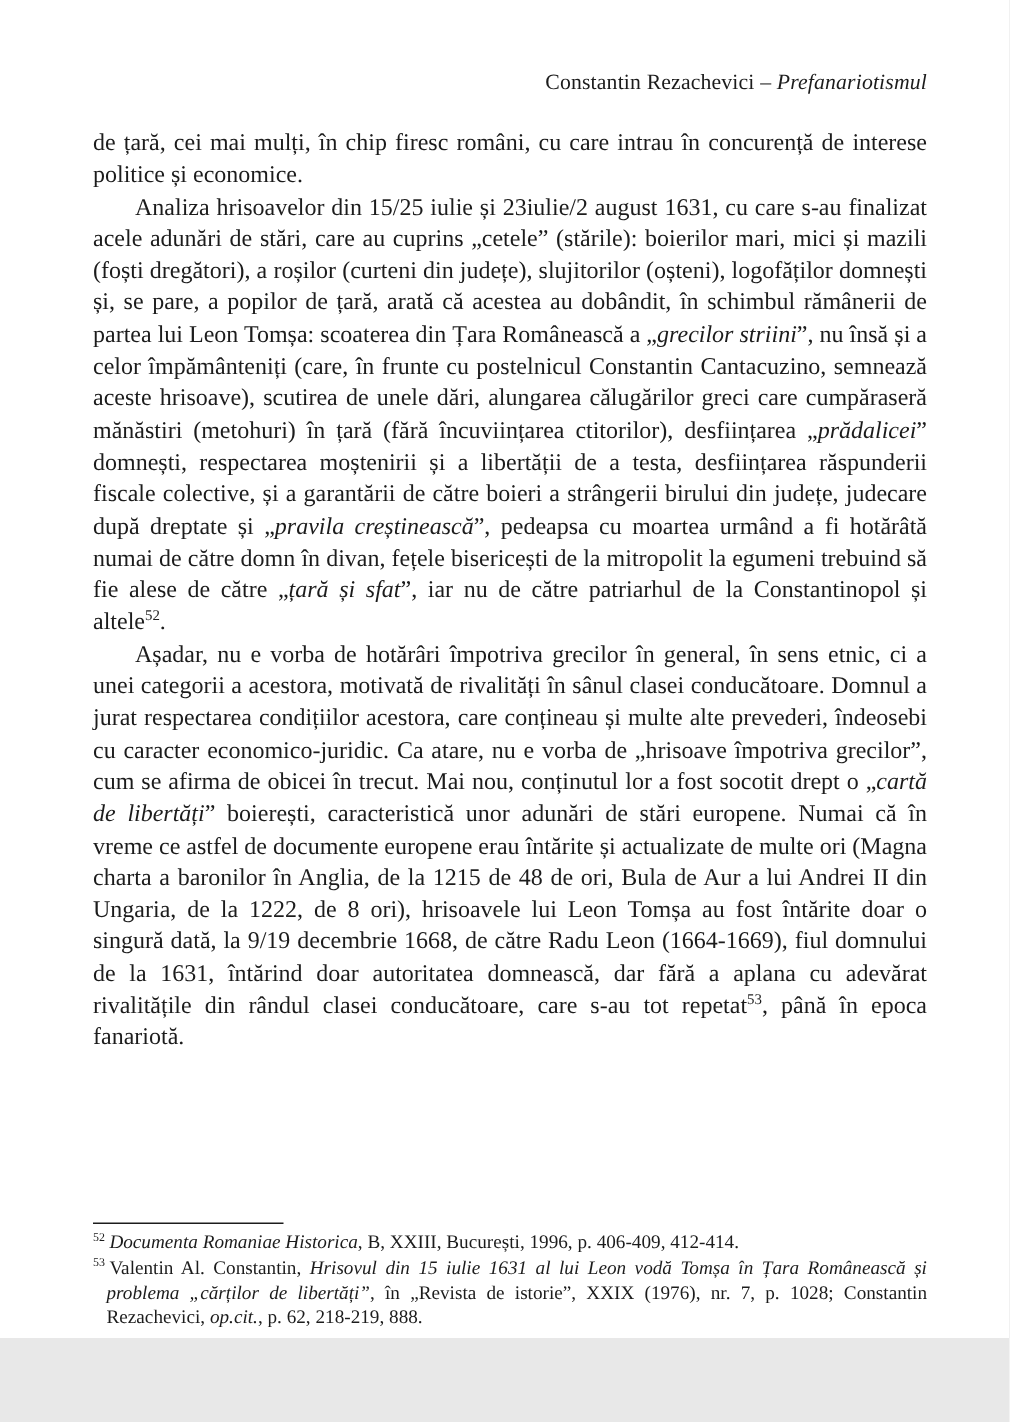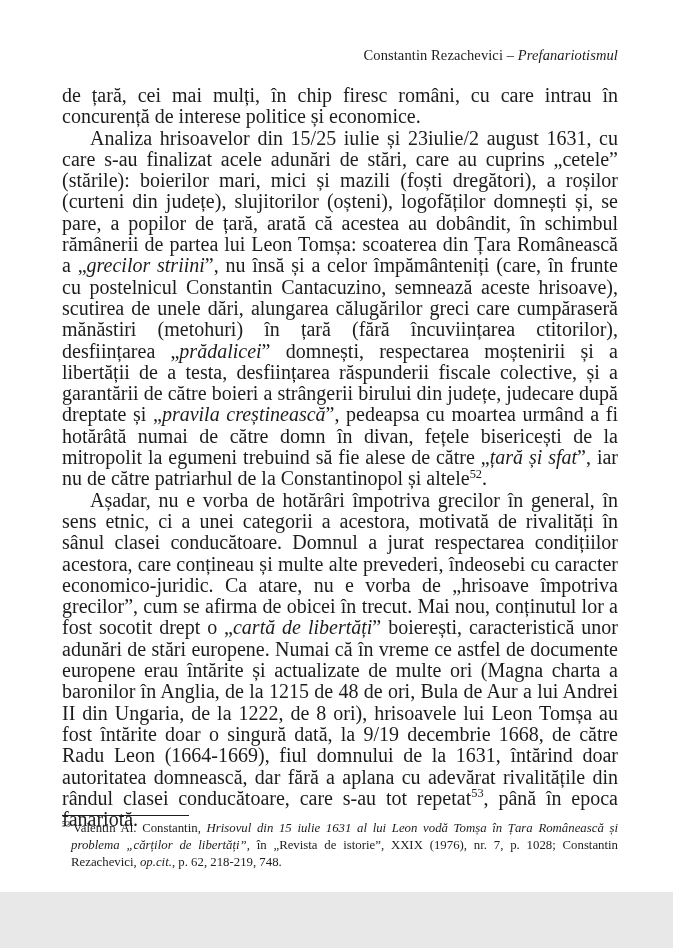--- a/index.html
+++ b/index.html
@@ -32,7 +32,7 @@
     top: 85px;
     left: 62px;
     width: 556px;
-    font-size: 20px;
+    font-size: 16px;
     line-height: 21.3px;
     text-align: justify;
   }

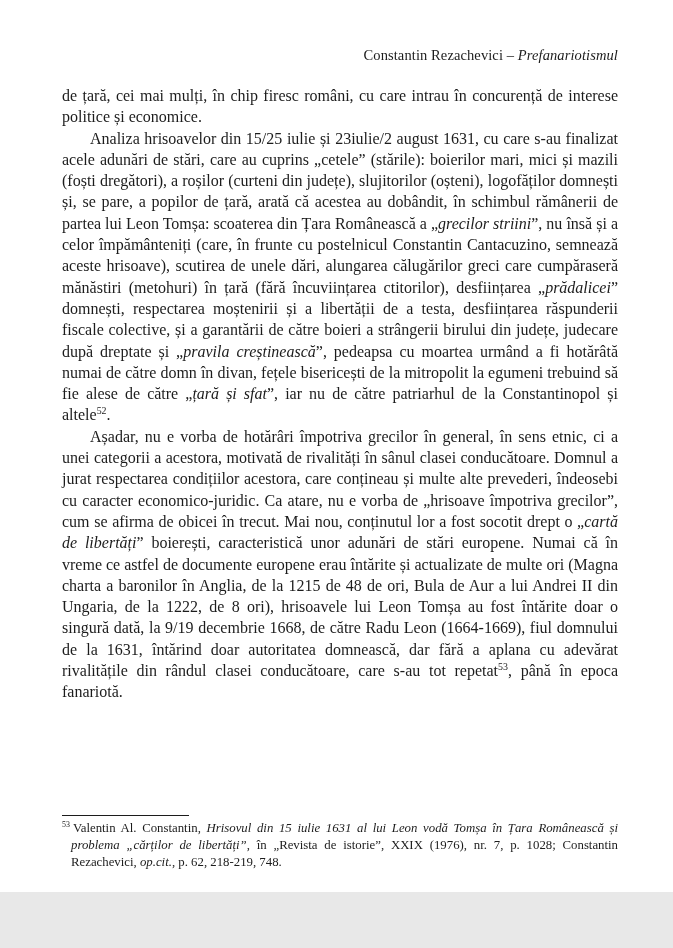--- a/index.html
+++ b/index.html
@@ -103,6 +103,9 @@
 
   <div class="footnotes">
     <p class="footnote">
+      <sup class="fn-marker">52</sup><span><i>Documenta Romaniae Historica</i><span>, B, XXIII, București, 1996, p. 406-409, 412-414.</span></span>
+    </p>
+    <p class="footnote">
       <sup class="fn-marker">53</sup><span><span>Valentin Al. Constantin, </span><i>Hrisovul din 15 iulie 1631 al lui Leon vodă Tomșa în Țara Românească și problema „cărților de libertăți”</i><span>, în „Revista de istorie”, XXIX (1976), nr. 7, p. 1028; Constantin Rezachevici, </span><i>op.cit.</i><span>, p. 62, 218-219, 748.</span></span>
     </p>
   </div>

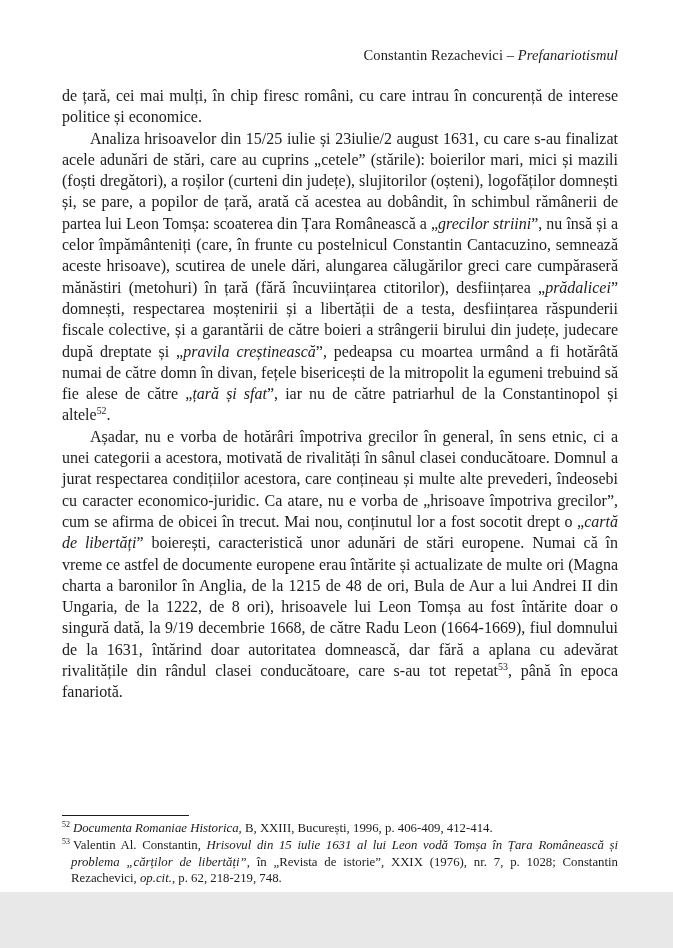--- a/index.html
+++ b/index.html
@@ -106,7 +106,7 @@
       <sup class="fn-marker">52</sup><span><i>Documenta Romaniae Historica</i><span>, B, XXIII, București, 1996, p. 406-409, 412-414.</span></span>
     </p>
     <p class="footnote">
-      <sup class="fn-marker">53</sup><span><span>Valentin Al. Constantin, </span><i>Hrisovul din 15 iulie 1631 al lui Leon vodă Tomșa în Țara Românească și problema „cărților de libertăți”</i><span>, în „Revista de istorie”, XXIX (1976), nr. 7, p. 1028; Constantin Rezachevici, </span><i>op.cit.</i><span>, p. 62, 218-219, 748.</span></span>
+      <sup class="fn-marker">53</sup><span><span>Valentin Al. Constantin, </span><i>Hrisovul din 15 iulie 1631 al lui Leon vodă Tomșa în Țara Românească și problema „cărților de libertăți”</i><span>, în „Revista de istorie”, XXIX (1976), nr. 7, p. 1028; Constantin Rezachevici, </span><i>op.cit.</i><span>, p. 62, 218-219, 888.</span></span>
     </p>
   </div>
 

